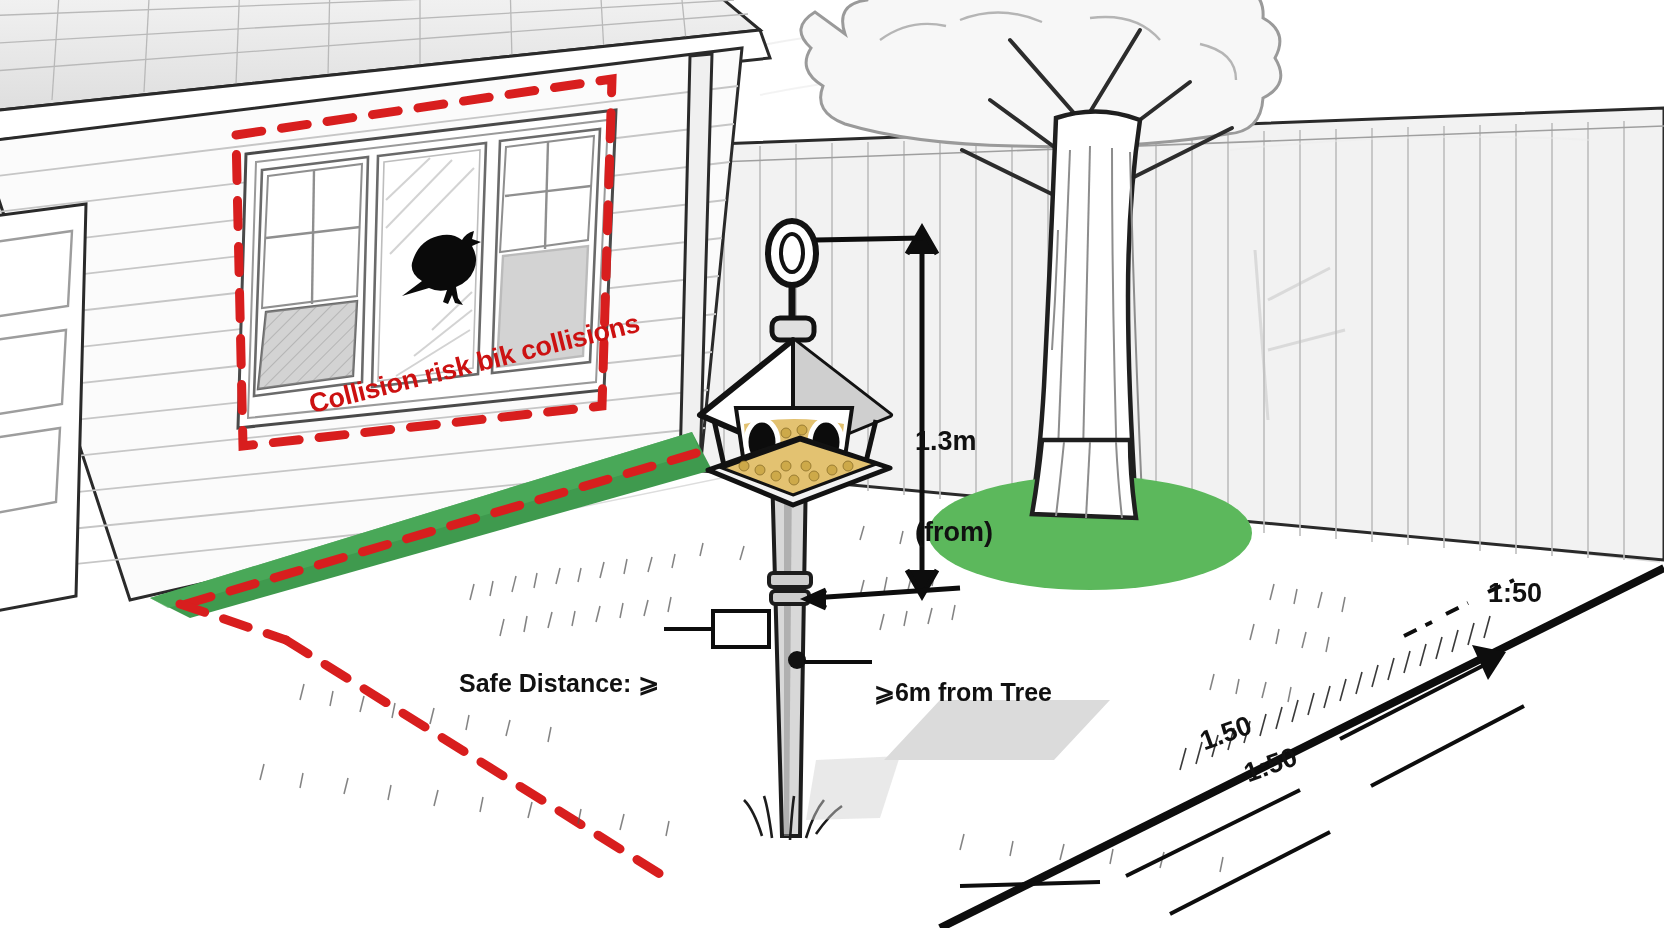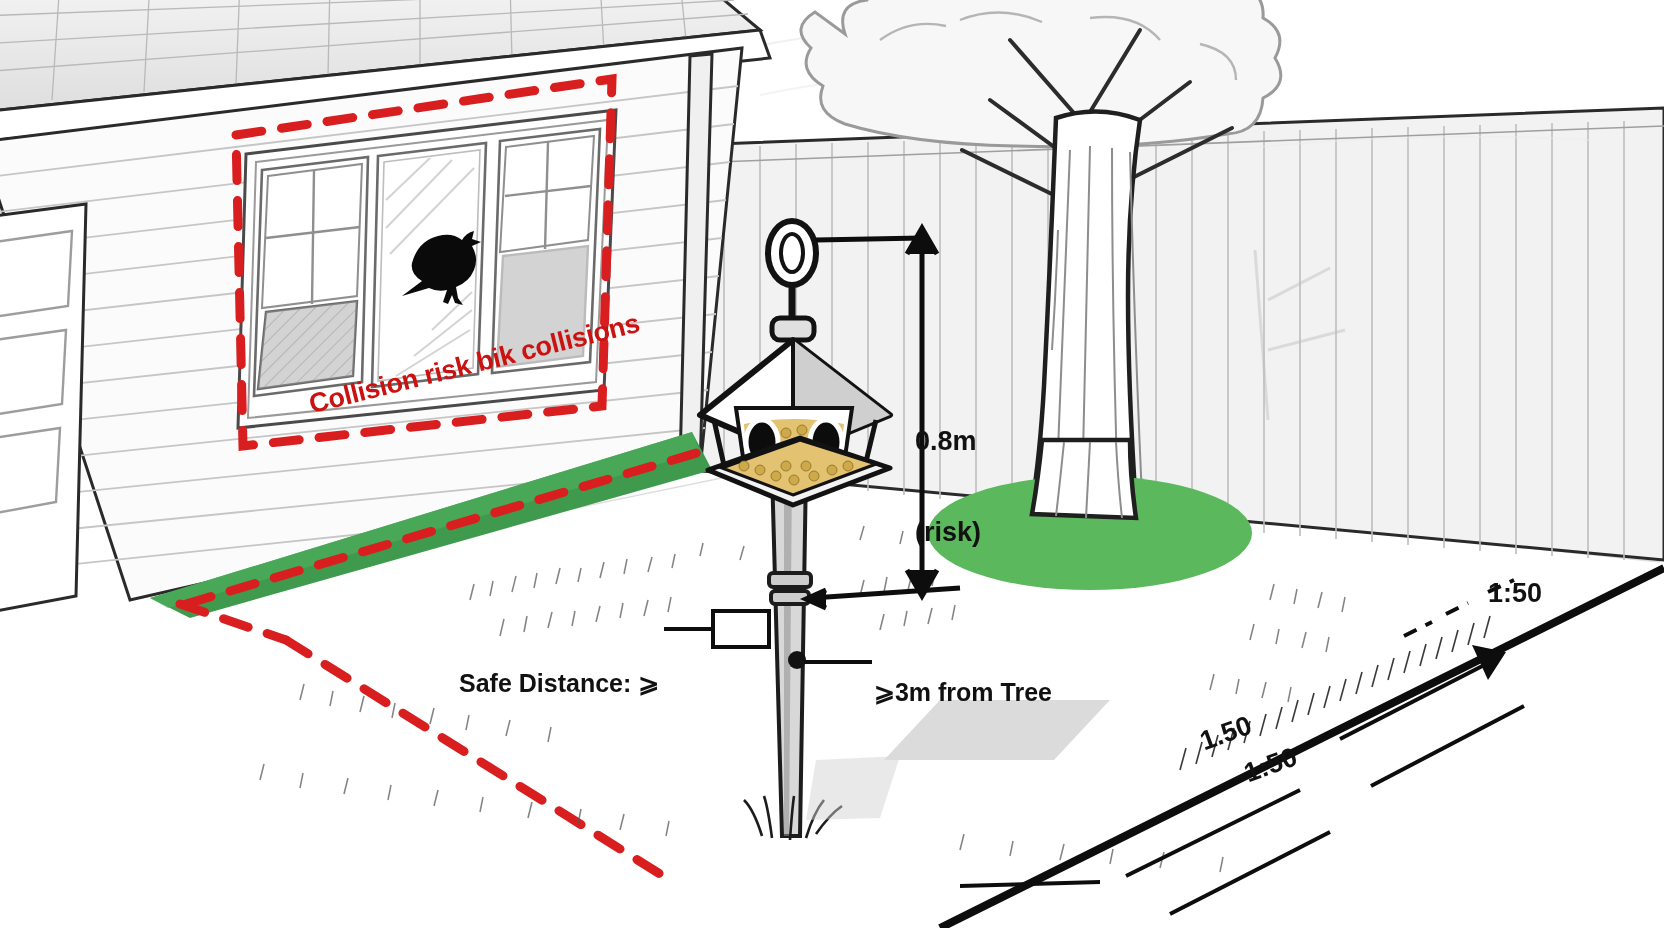--- a/index.html
+++ b/index.html
@@ -451,7 +451,7 @@
 <div class="lbl lbl-red" id="annot-collision">Collision risk bik collisions</div>
 
 <div class="lbl" id="annot-height">
-  <div>0.8m</div>
+  <div>1.3m</div>
   <div>(risk)</div>
 </div>
 

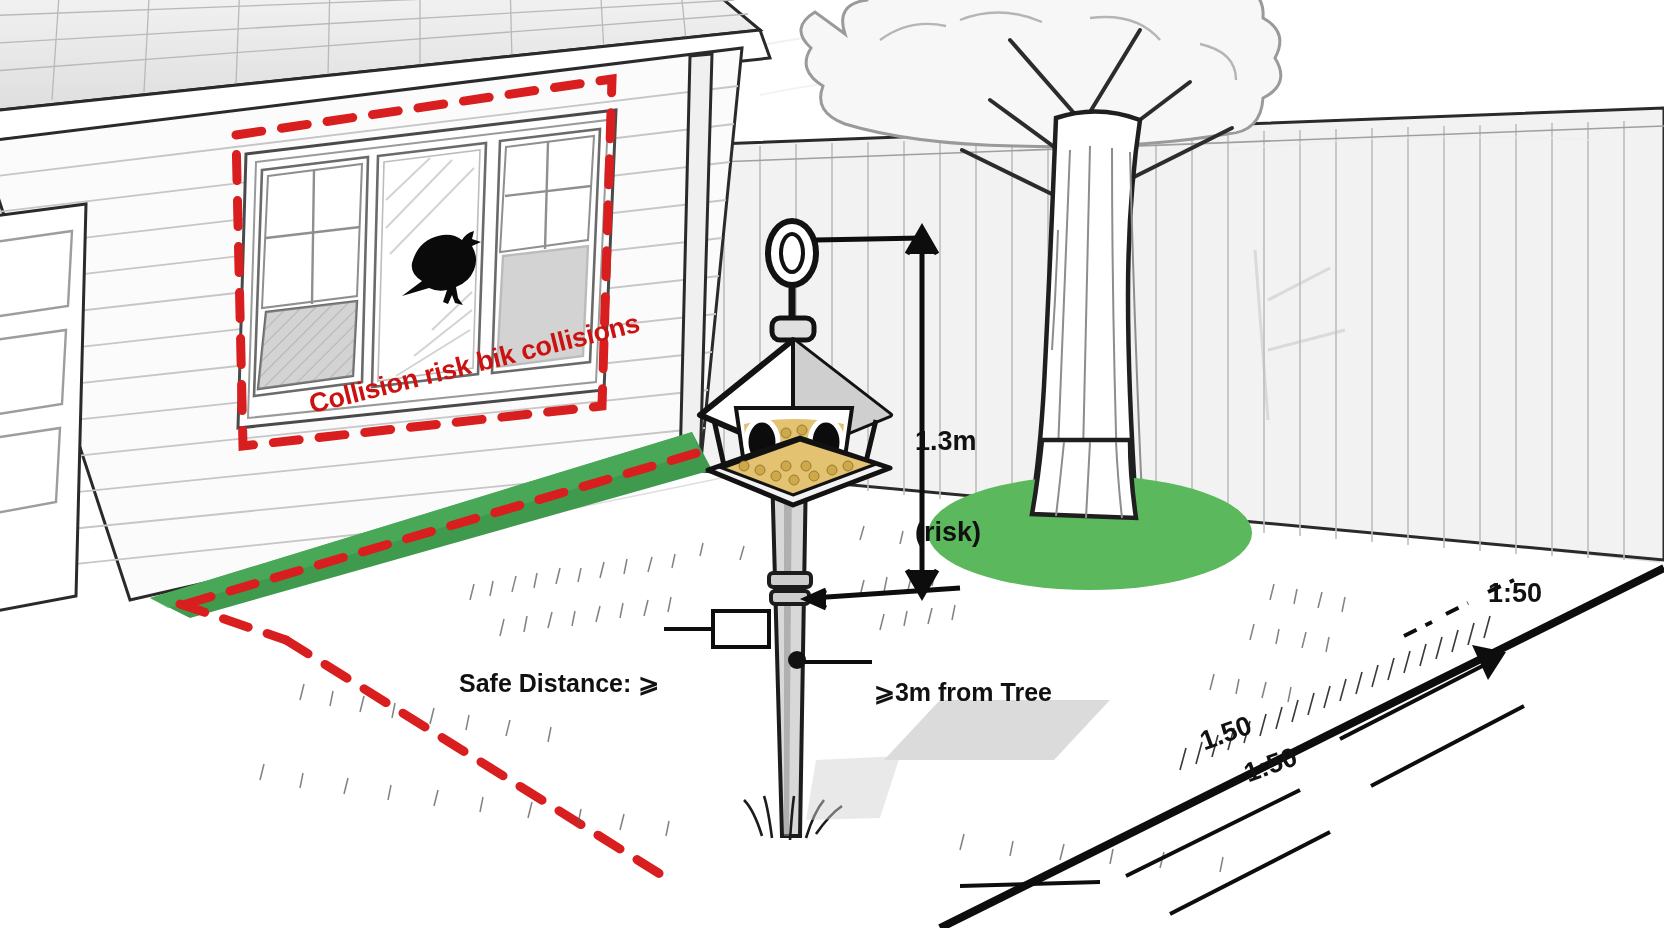--- a/index.html
+++ b/index.html
@@ -452,7 +452,7 @@
 
 <div class="lbl" id="annot-height">
   <div>1.3m</div>
-  <div>(risk)</div>
+  <div>(from)</div>
 </div>
 
 <div class="lbl" id="annot-safe">

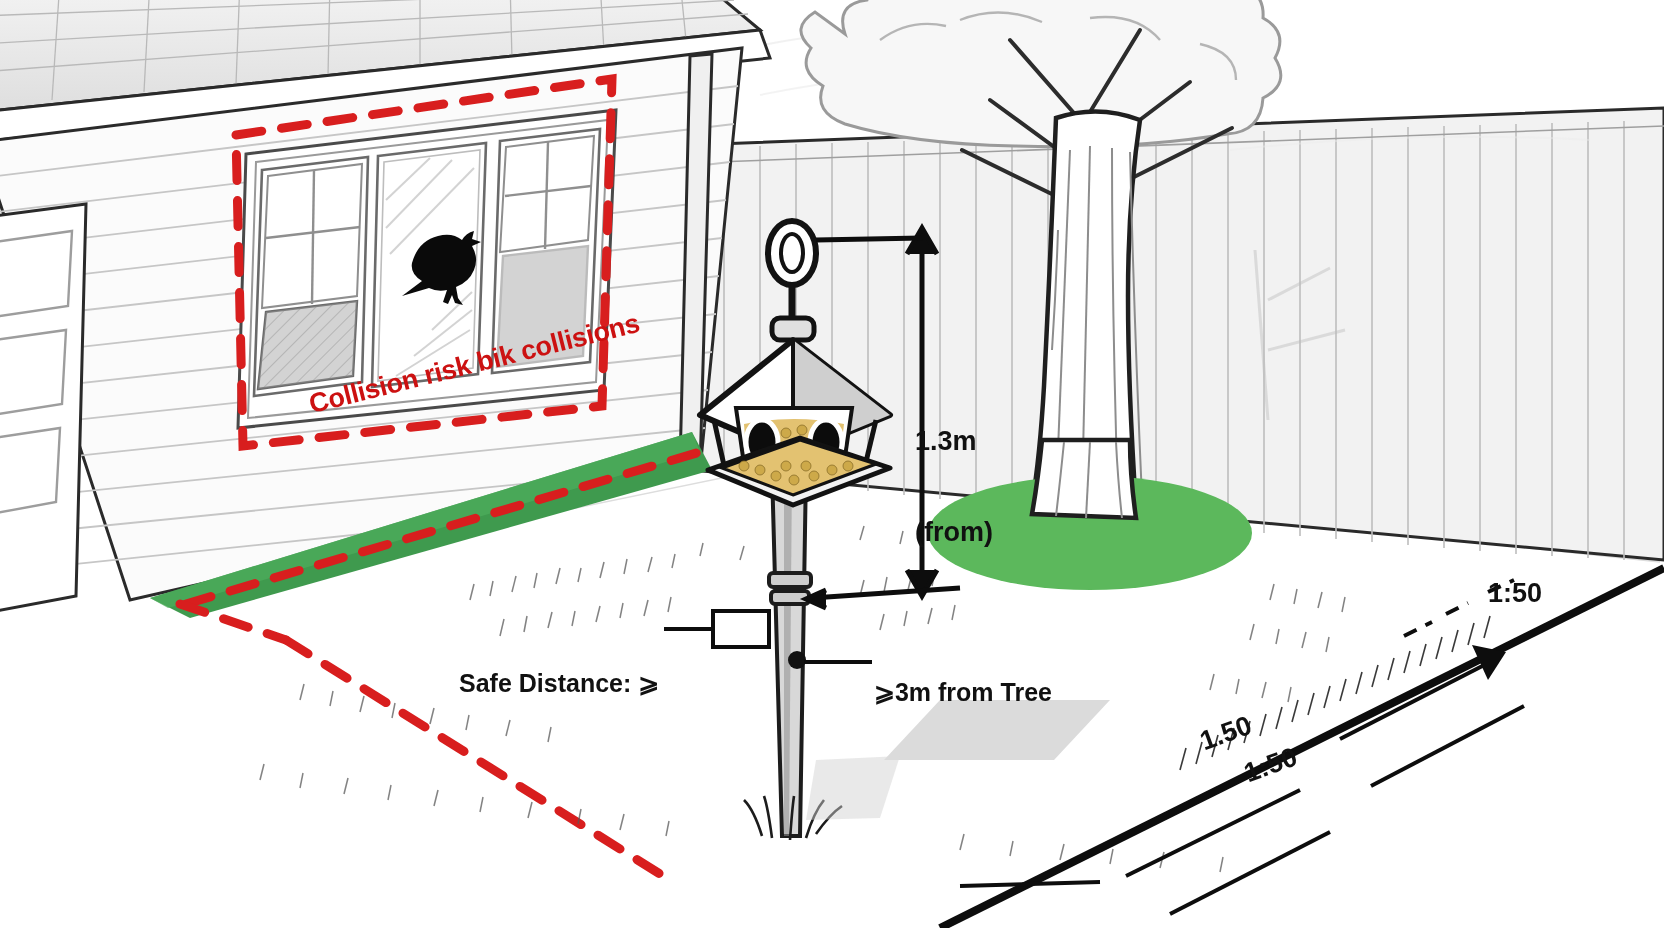--- a/index.html
+++ b/index.html
@@ -460,7 +460,7 @@
 </div>
 
 <div class="lbl" id="annot-pred">
-  <div>⩾3m from Tree</div>
+  <div>⩾6m from Tree</div>
 </div>
 
 <div class="lbl" id="annot-dim150">1.50</div>

